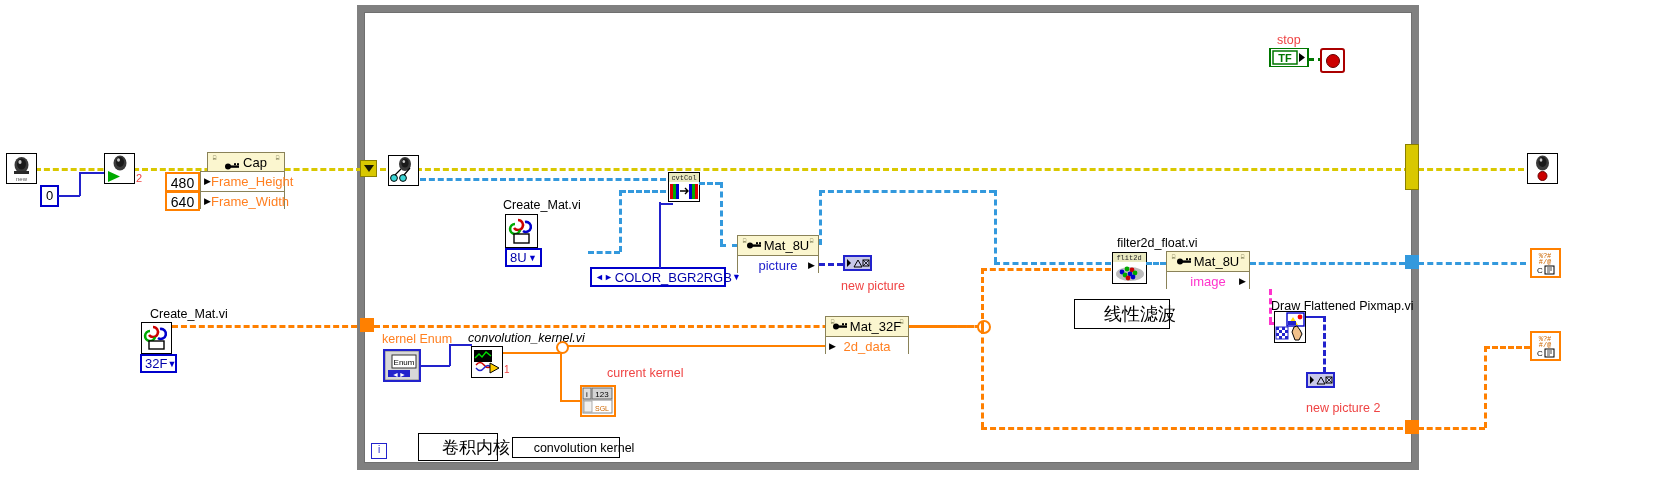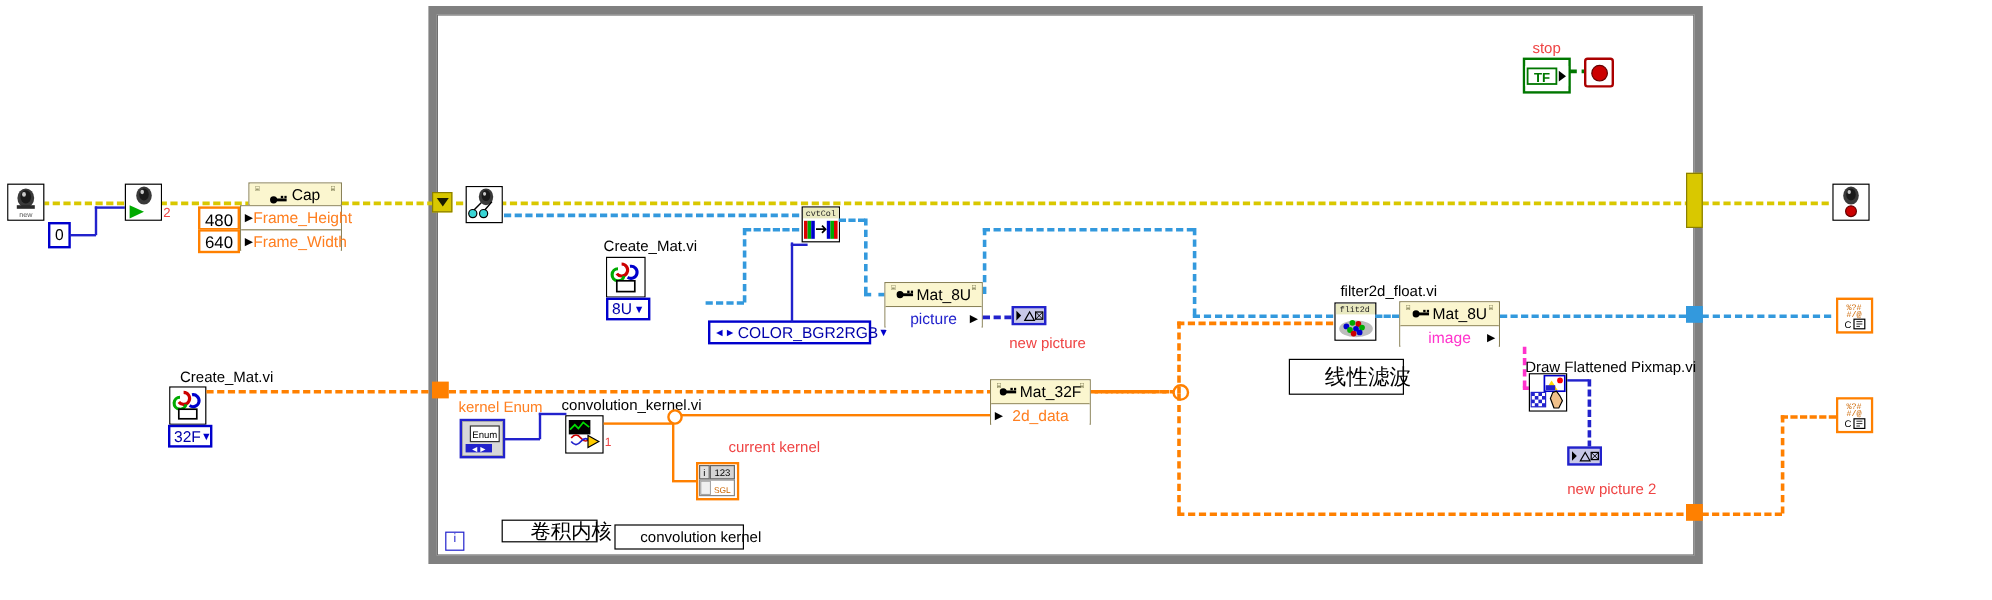--- a/index.html
+++ b/index.html
@@ -578,7 +578,7 @@
   </div>
 
   <span class="plain-label" style="left:1277px; top:33px;">stop</span>
-  <div class="term term-green" style="left:1269px; top:48px; width:40px; height:30px; background:#ffffff;">
+  <div class="term term-green" style="left:1269px; top:48px; width:40px; height:19px; background:#ffffff;">
     <svg width="36" height="17" viewBox="0 0 36 17">
       <rect x="0" y="0" width="36" height="17" fill="#ffffff"></rect>
       <rect x="2" y="2" width="24" height="13" fill="#ffffff" stroke="#007700" stroke-width="1.5"></rect>

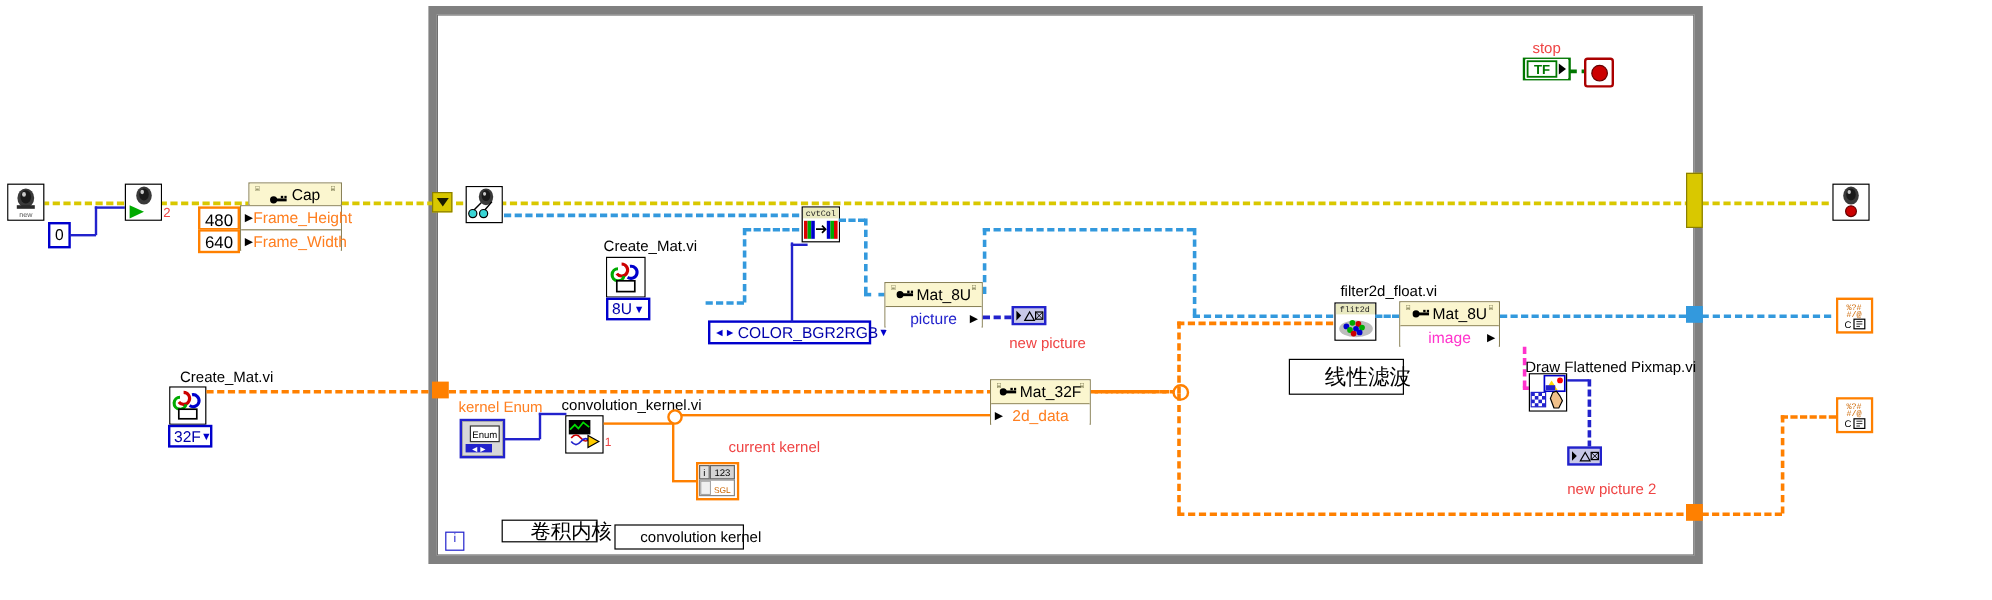--- a/index.html
+++ b/index.html
@@ -423,7 +423,7 @@
   <div class="wire abs wire-v" style="left:449px; top:344px; height:22px; border-color:#2222cc;"></div>
   <div class="wire abs wire-h" style="left:449px; top:344px; width:23px; border-color:#2222cc;"></div>
 
-  <span class="vi-label" style="left:468px; top:331px;">convolution_kernel.vi</span>
+  <span class="vi-label" style="left:468px; top:331px;font-style:italic;">convolution_kernel.vi</span>
   <div class="node-icon" style="left:471px; top:346px; width:32px; height:32px;">
     <svg width="30" height="30" viewBox="0 0 30 30">
       <rect x="0" y="0" width="30" height="30" fill="#ffffff"></rect>

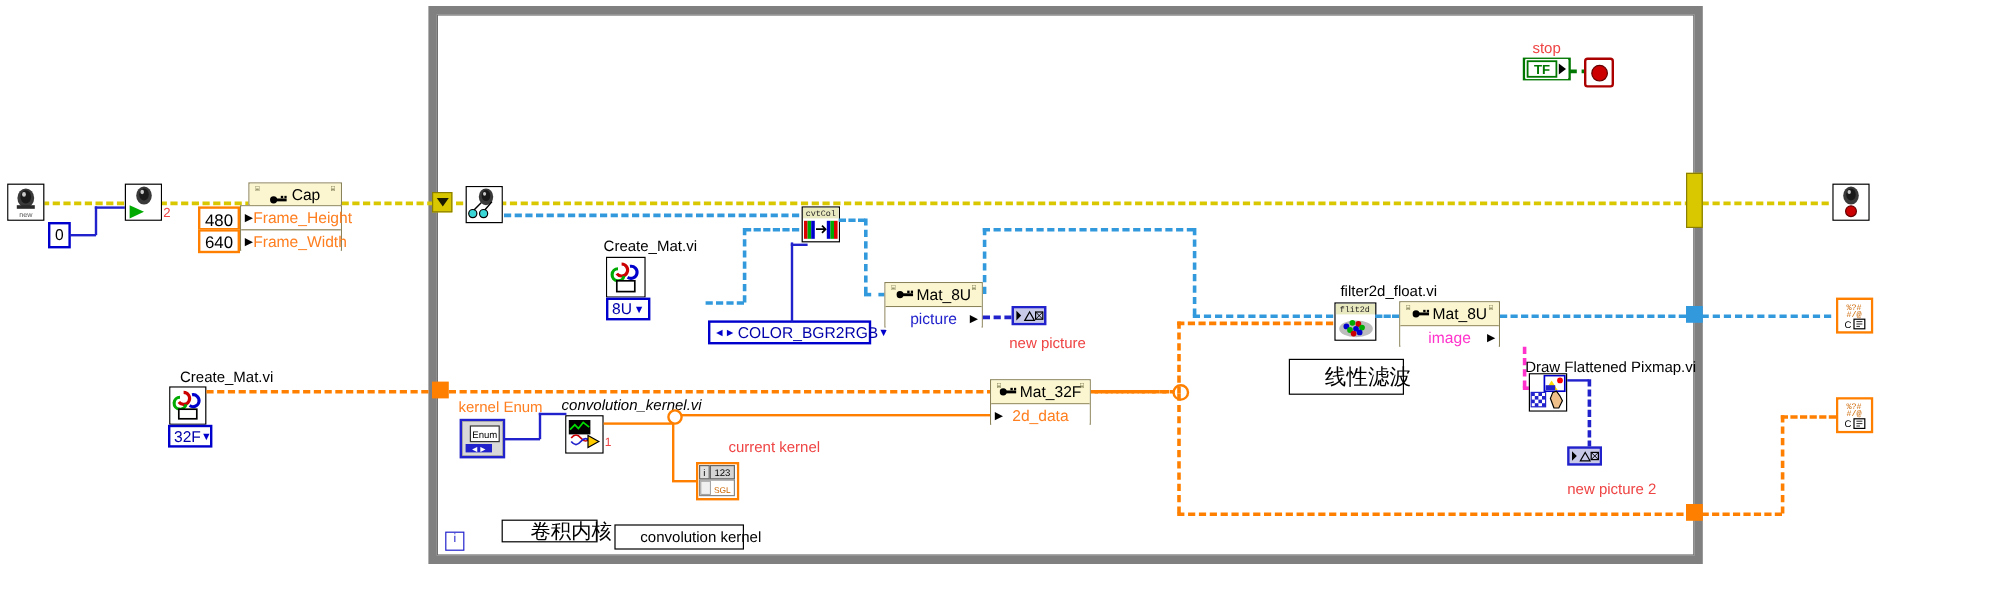--- a/index.html
+++ b/index.html
@@ -624,7 +624,7 @@
     </svg>
   </div>
 
-  <div class="free-label" style="left:418px; top:433px; width:80px; height:19px; font-size:17px;">
+  <div class="free-label" style="left:418px; top:433px; width:80px; height:28px; font-size:17px;">
     <span>卷积内核</span>
   </div>
   <div class="free-label" style="left:512px; top:437px; width:108px; height:21px; font-size:12.5px;">

